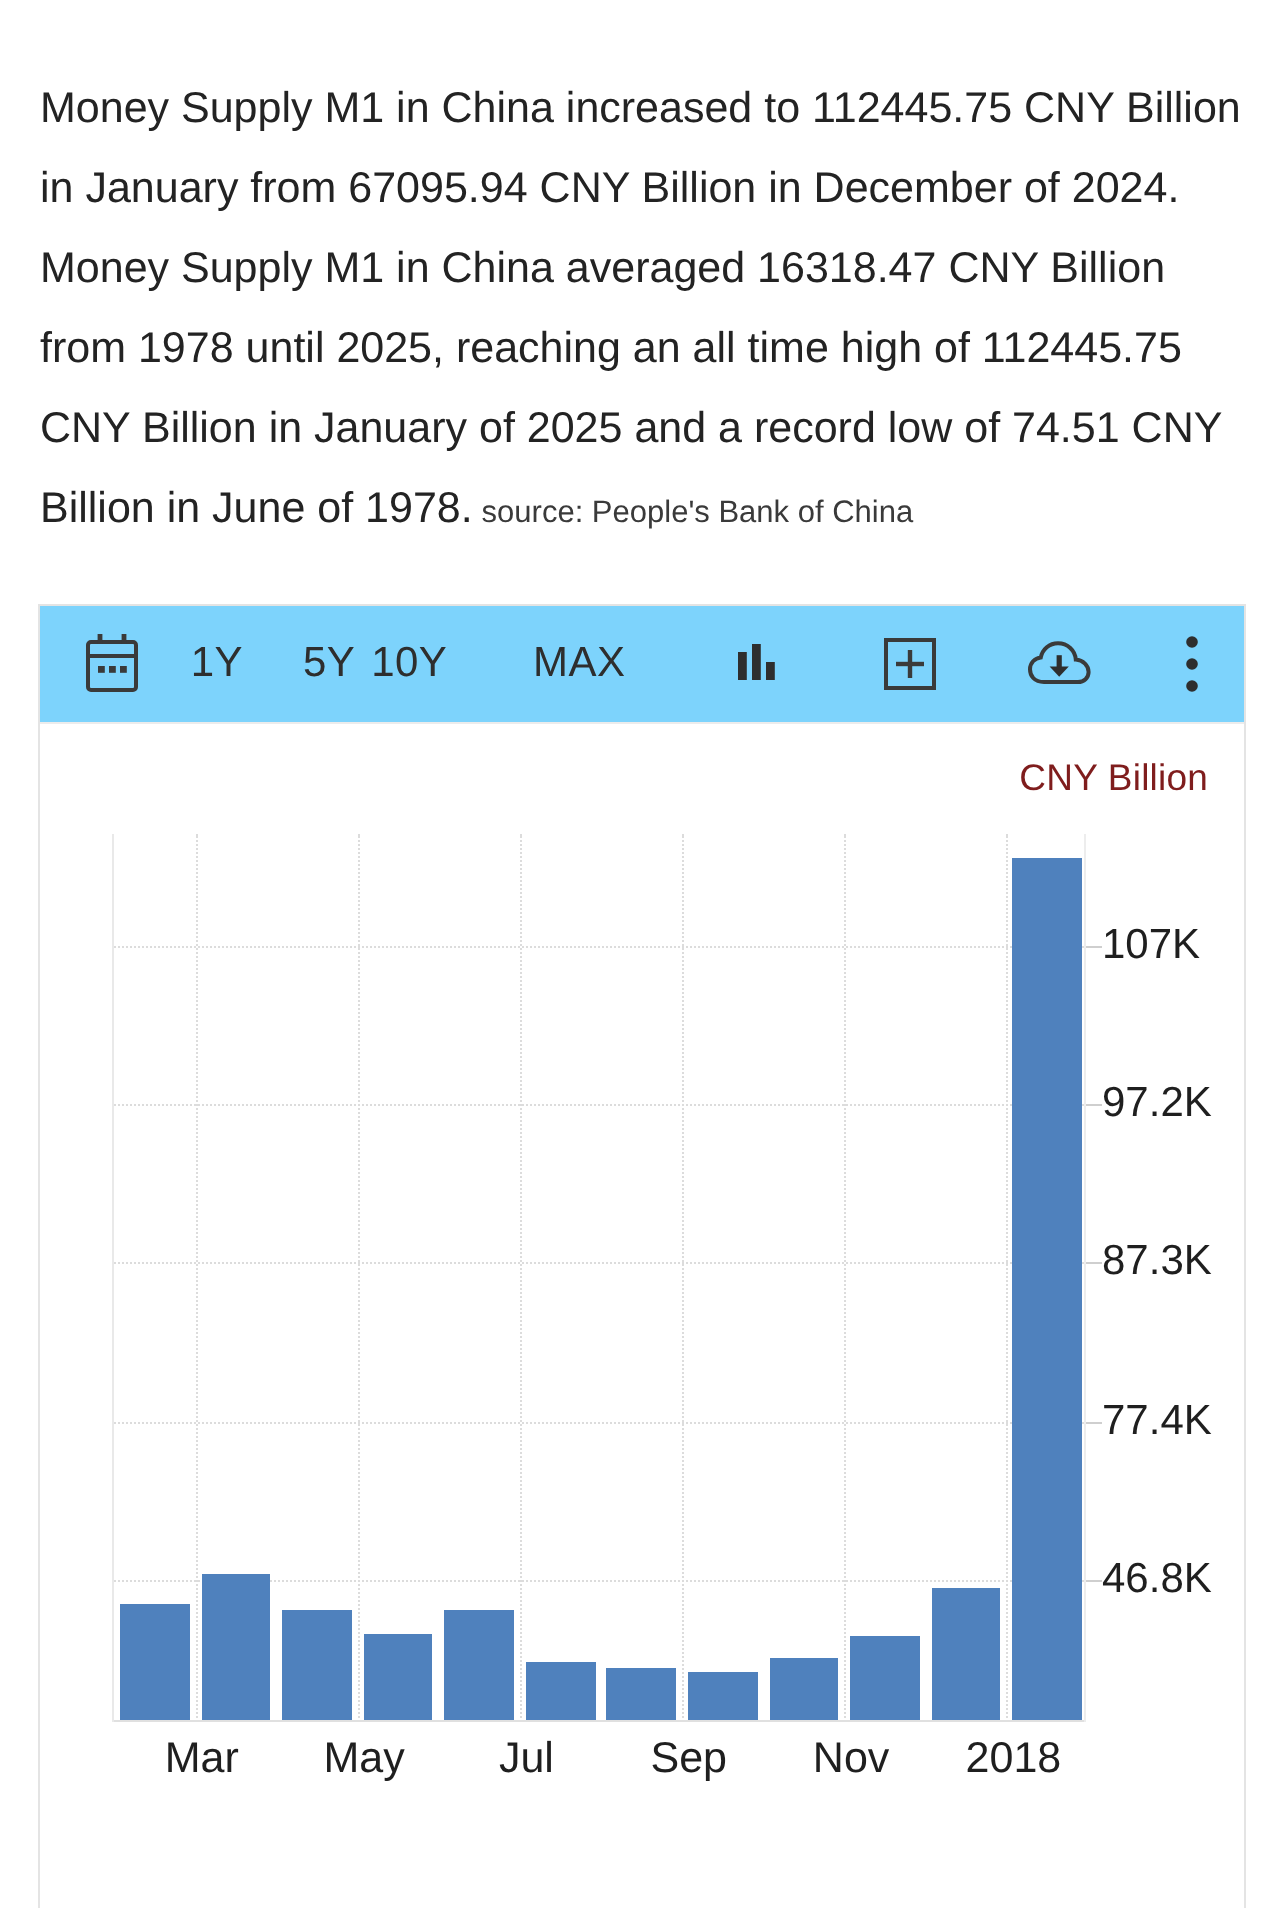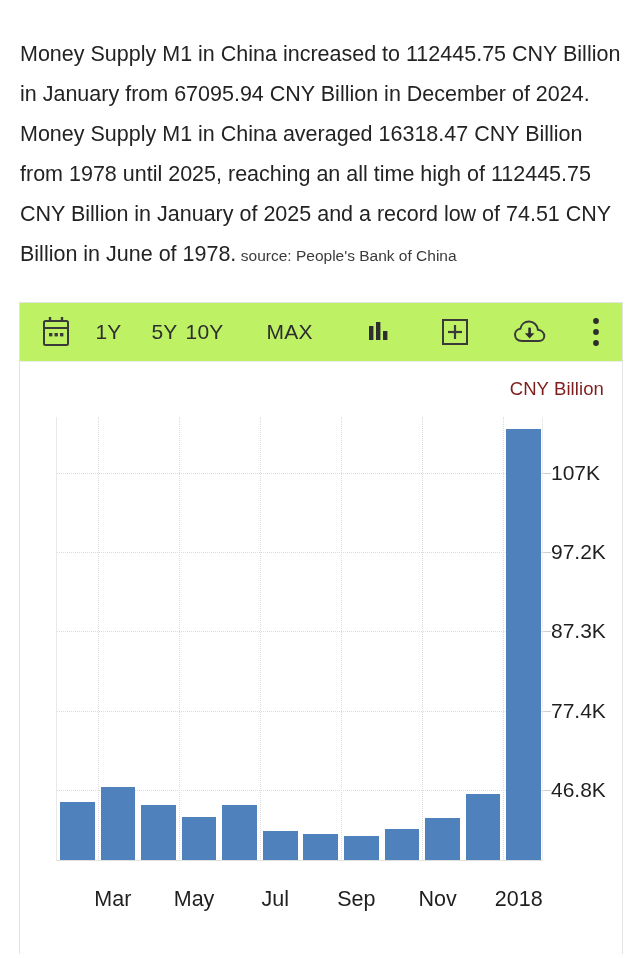--- a/index.html
+++ b/index.html
@@ -50,7 +50,7 @@
   
   #toolbar {
     height: 60px;
-    background: #bef264;
+    background: #7dd3fc;
     border-top: 1px solid #e4e4e4;
     border-bottom: 1px solid #ececec;
     display: flex;

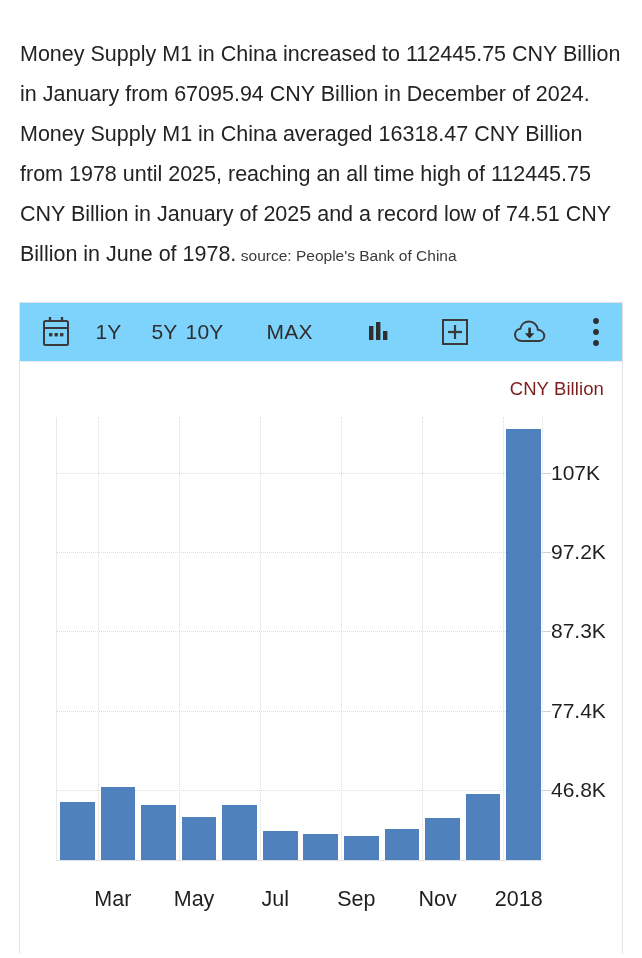--- a/index.html
+++ b/index.html
@@ -154,11 +154,10 @@
   
   #xlabels {
     position: absolute;
-    left: 32px;
+    left: 20px;
     width: 487px;
     top: 505px;
     height: 32px;
-    margin-top: 20px;
   }
   .xtick-label {
     position: absolute;

